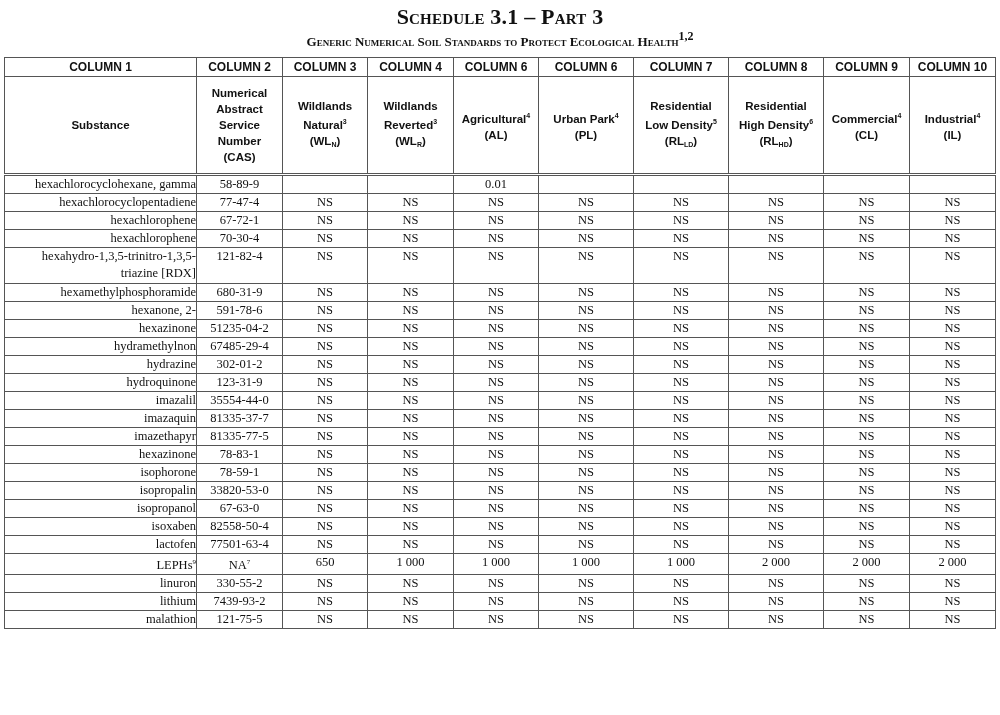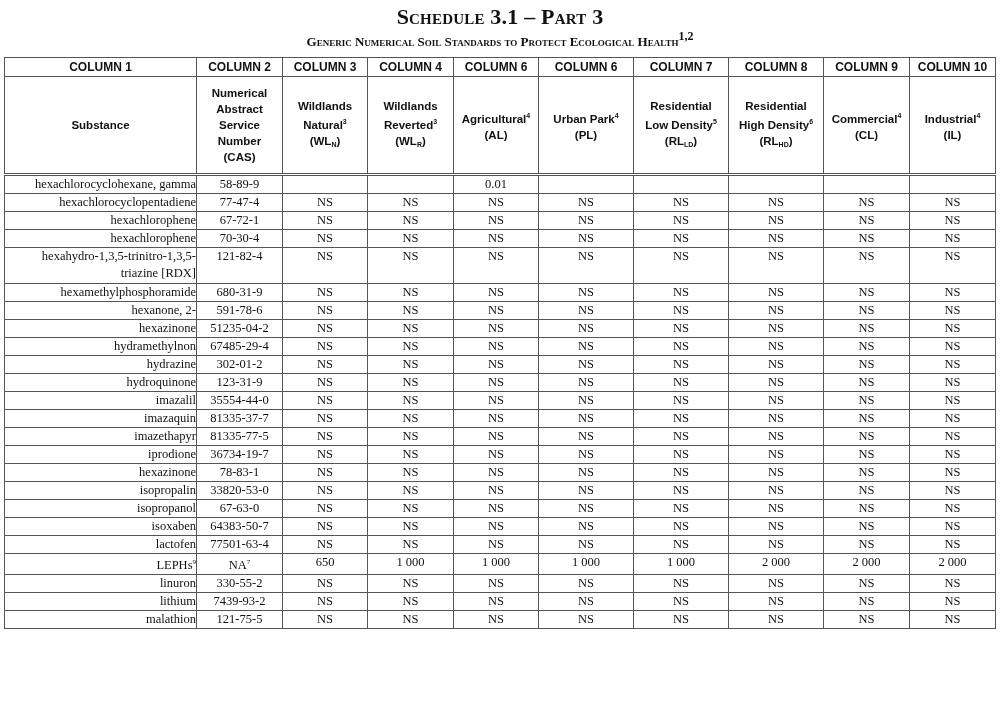--- a/index.html
+++ b/index.html
@@ -242,18 +242,6 @@
         <td>NS</td>
       </tr>
       <tr>
-        <td class="sub-name"><span>iprodione</span></td>
-        <td><span>36734-19-7</span></td>
-        <td>NS</td>
-        <td>NS</td>
-        <td>NS</td>
-        <td>NS</td>
-        <td>NS</td>
-        <td>NS</td>
-        <td>NS</td>
-        <td>NS</td>
-      </tr>
-      <tr>
         <td class="sub-name"><span>hexazinone</span></td>
         <td><span>78-83-1</span></td>
         <td>NS</td>

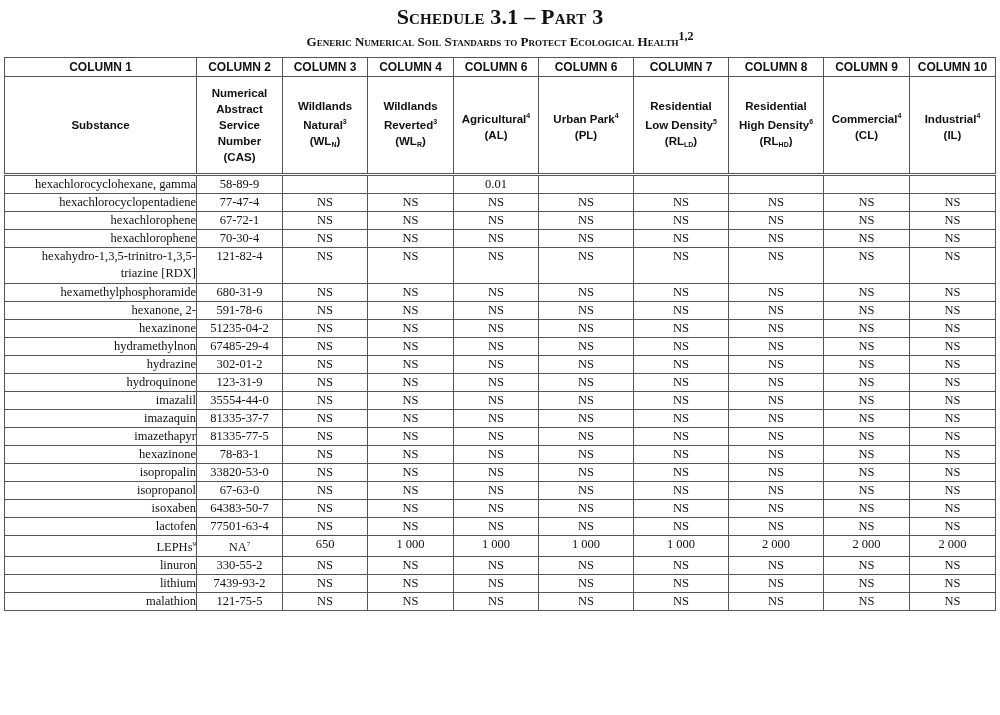--- a/index.html
+++ b/index.html
@@ -254,6 +254,18 @@
         <td>NS</td>
       </tr>
       <tr>
+        <td class="sub-name"><span>isophorone</span></td>
+        <td><span>78-59-1</span></td>
+        <td>NS</td>
+        <td>NS</td>
+        <td>NS</td>
+        <td>NS</td>
+        <td>NS</td>
+        <td>NS</td>
+        <td>NS</td>
+        <td>NS</td>
+      </tr>
+      <tr>
         <td class="sub-name"><span>isopropalin</span></td>
         <td><span>33820-53-0</span></td>
         <td>NS</td>

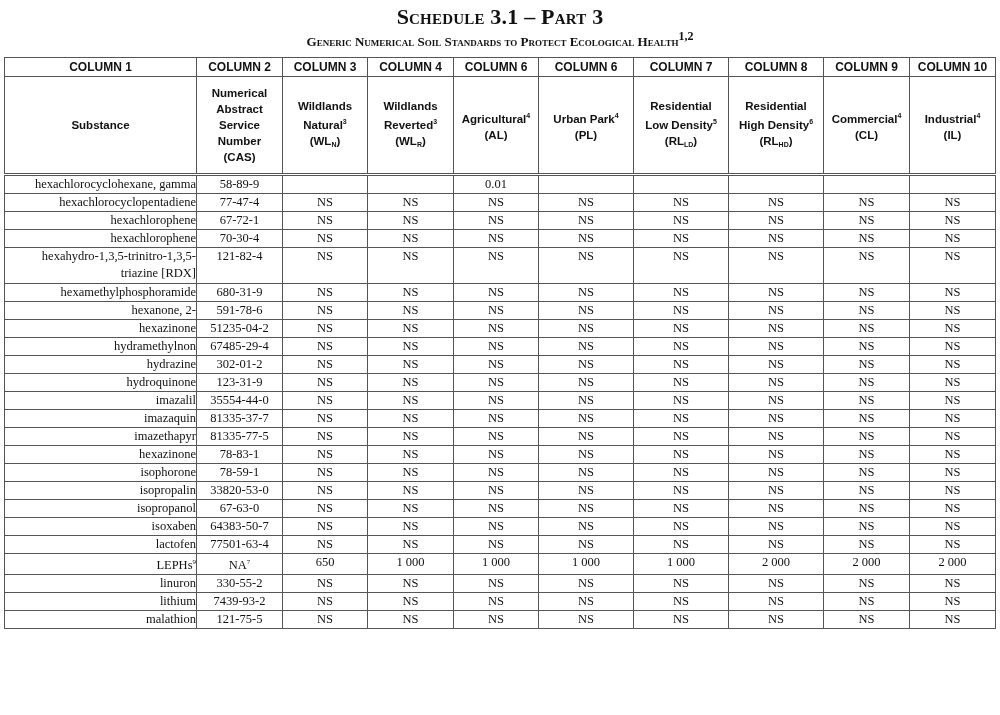--- a/index.html
+++ b/index.html
@@ -291,7 +291,7 @@
       </tr>
       <tr>
         <td class="sub-name"><span>isoxaben</span></td>
-        <td><span>64383-50-7</span></td>
+        <td><span>82558-50-4</span></td>
         <td>NS</td>
         <td>NS</td>
         <td>NS</td>

